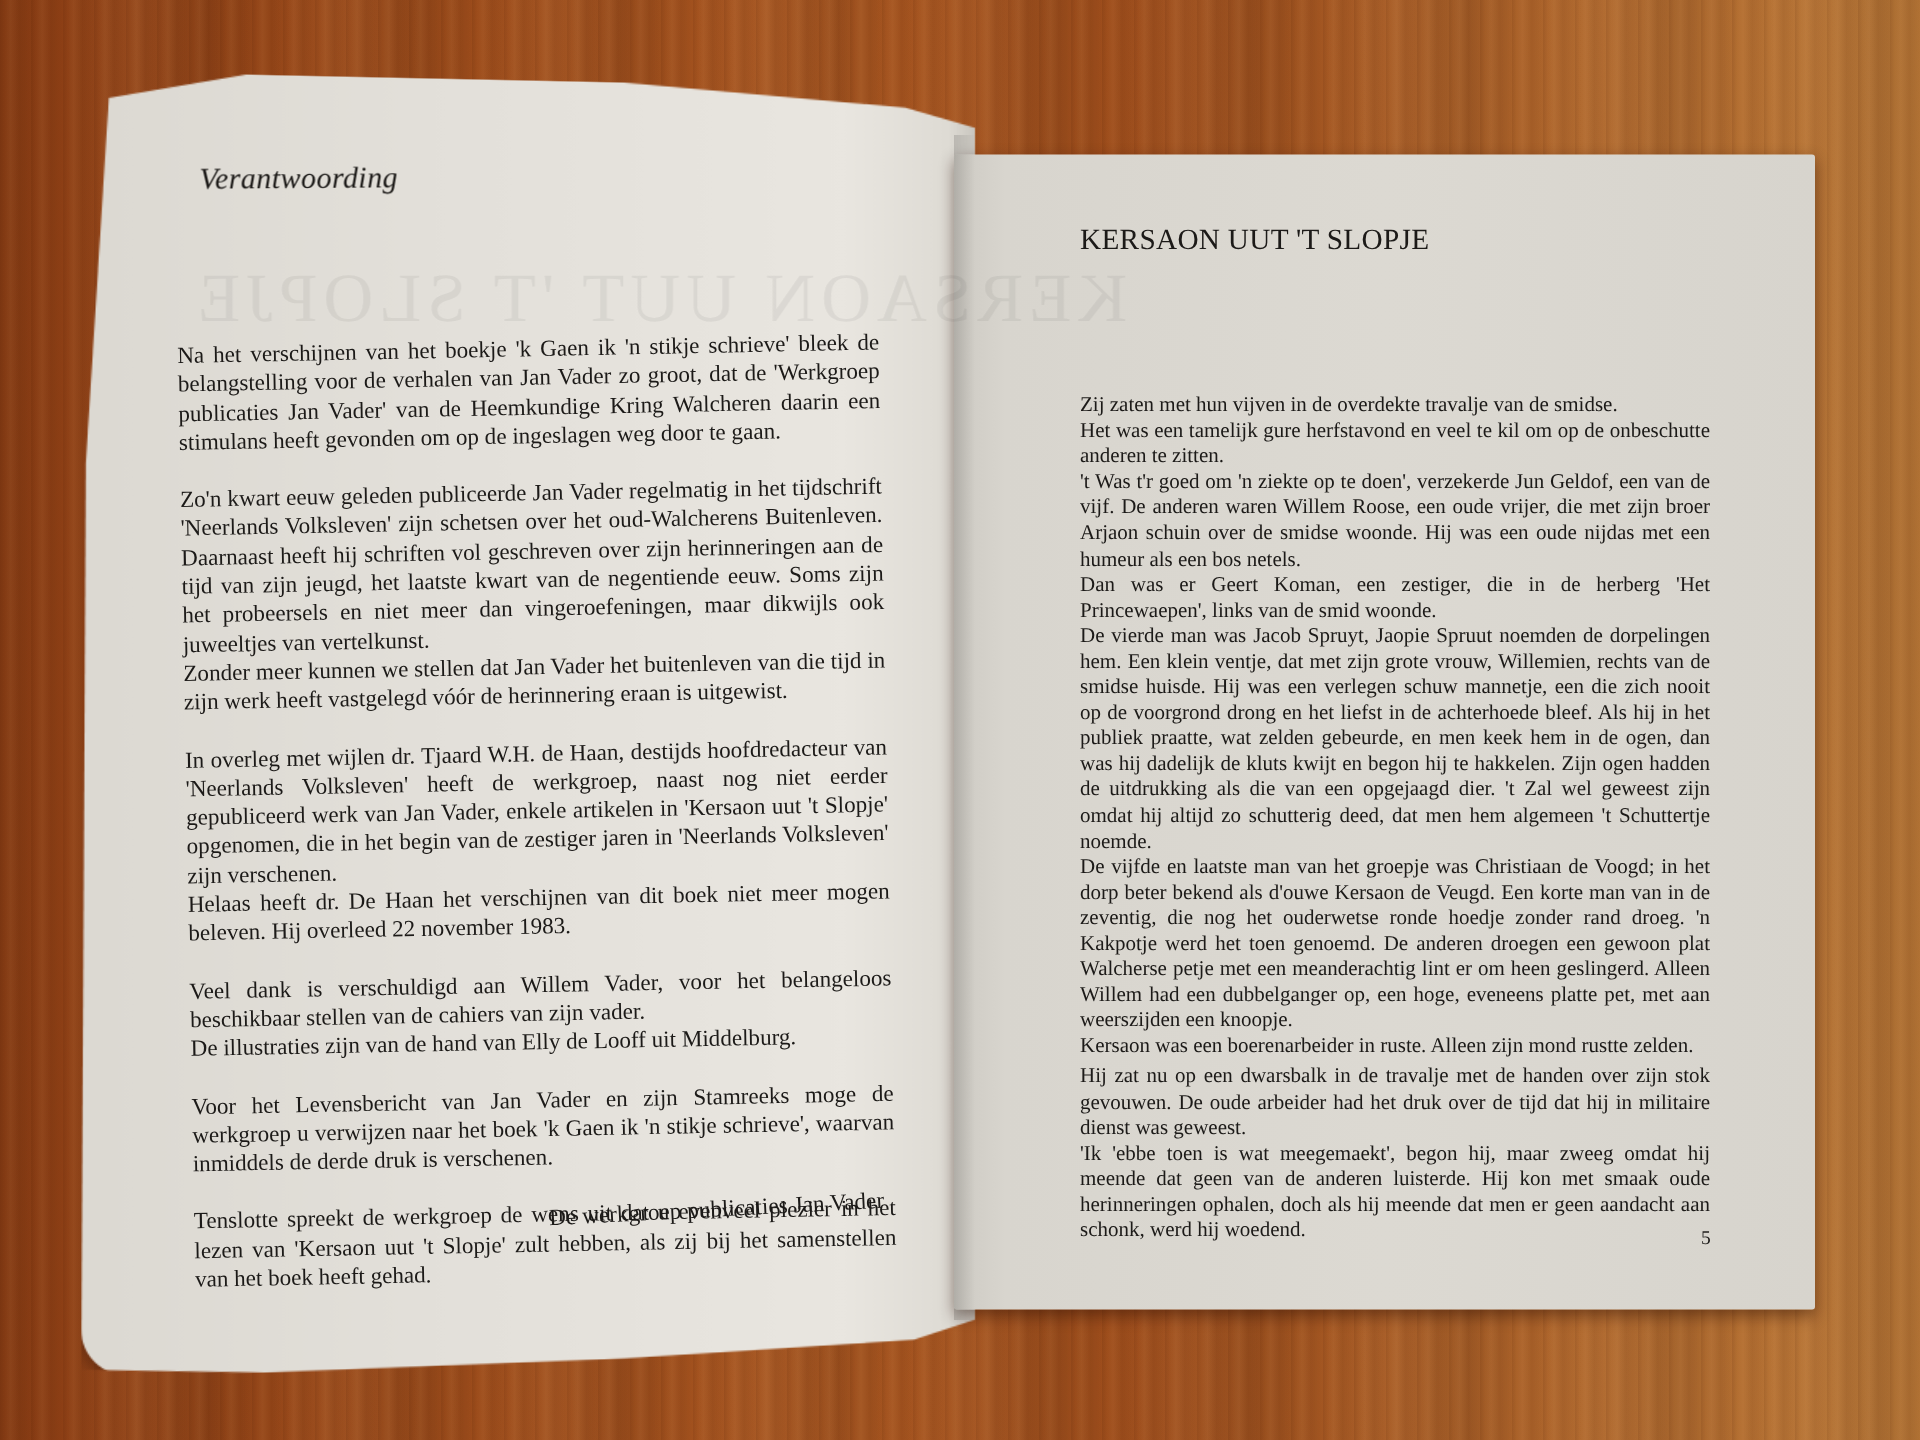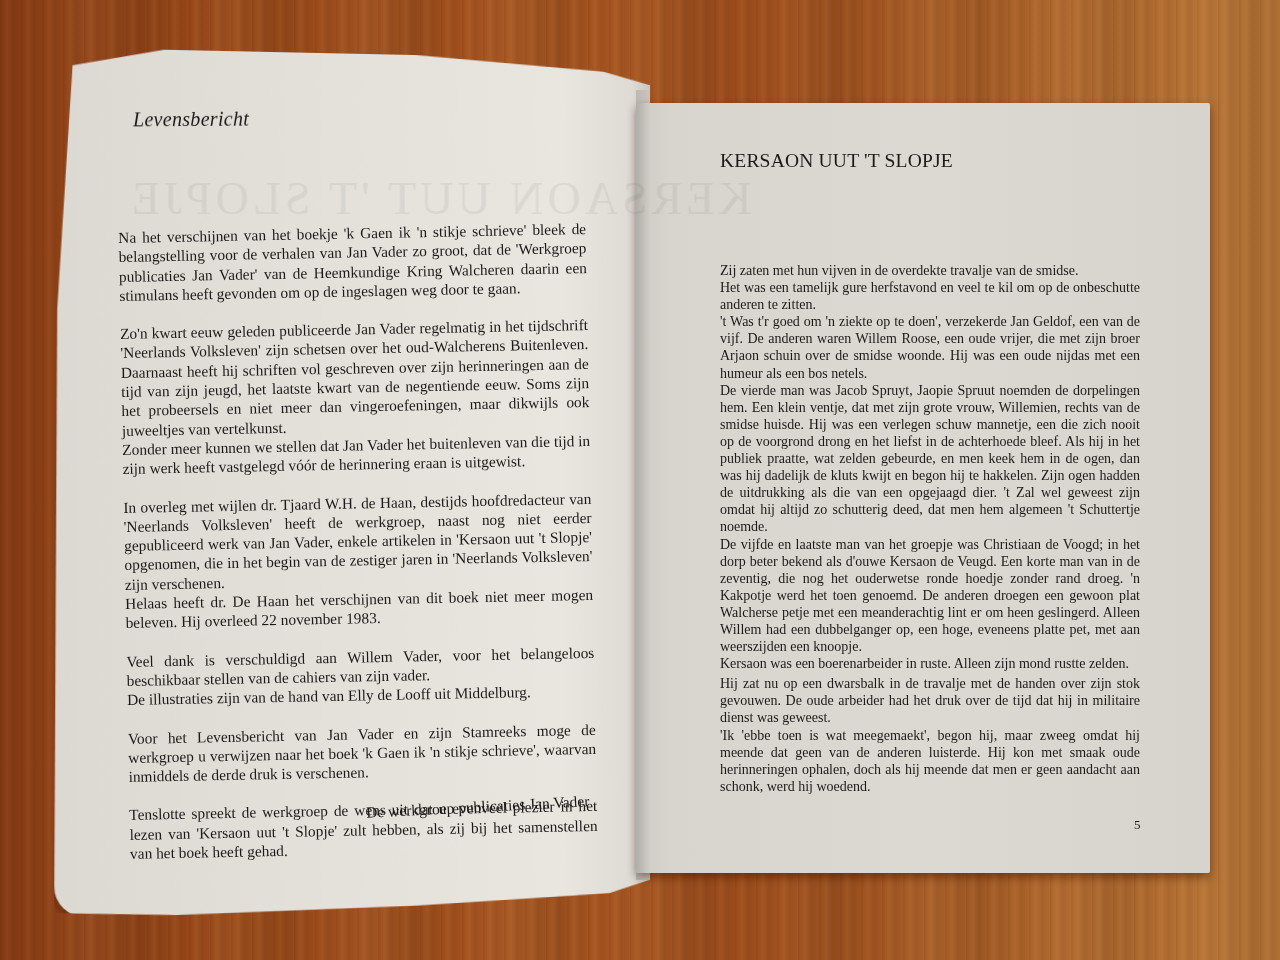--- a/index.html
+++ b/index.html
@@ -76,7 +76,7 @@
 <div class="spine-shadow"></div>
 
 <div class="ghost-title">KERSAON UUT 'T SLOPJE</div>
-<div class="left-title">Levensbericht</div>
+<div class="left-title">Verantwoording</div>
 
 <div class="left-body">
   <p>

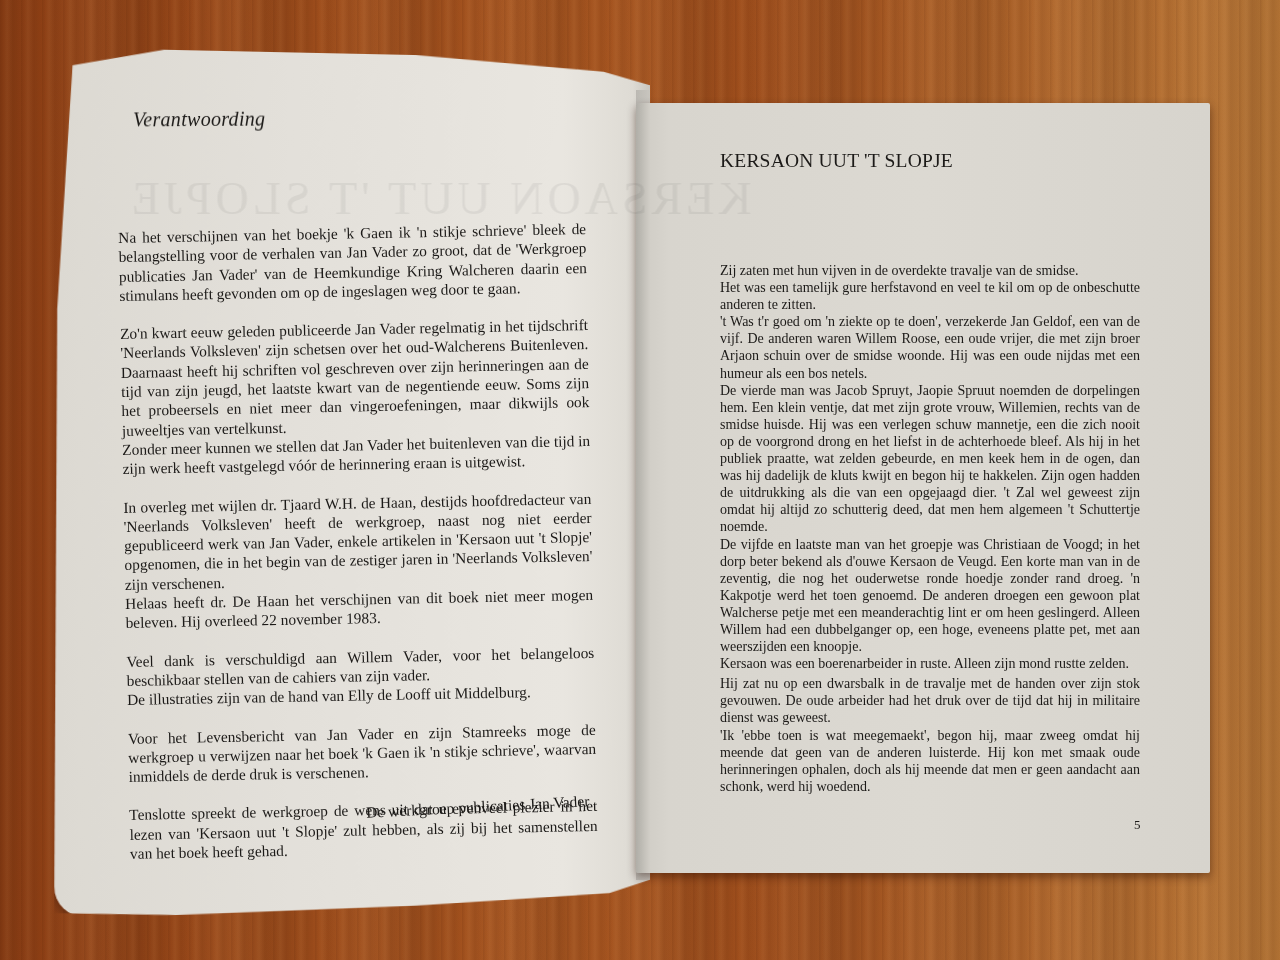--- a/index.html
+++ b/index.html
@@ -109,7 +109,7 @@
 <div class="right-body">
   <p>Zij zaten met hun vijven in de overdekte travalje van de smidse.</p>
   <p>Het was een tamelijk gure herfstavond en veel te kil om op de onbeschutte anderen te zitten.</p>
-  <p>'t Was t'r goed om 'n ziekte op te doen', verzekerde Jan Geldof, een van de vijf. De anderen waren Willem Roose, een oude vrijer, die met zijn broer Arjaon schuin over de smidse woonde. Hij was een oude nijdas met een humeur als een bos netels.</p>
+  <p>'t Was t'r goed om 'n ziekte op te doen', verzekerde Jun Geldof, een van de vijf. De anderen waren Willem Roose, een oude vrijer, die met zijn broer Arjaon schuin over de smidse woonde. Hij was een oude nijdas met een humeur als een bos netels.</p>
   <p>De vierde man was Jacob Spruyt, Jaopie Spruut noemden de dorpelingen hem. Een klein ventje, dat met zijn grote vrouw, Willemien, rechts van de smidse huisde. Hij was een verlegen schuw mannetje, een die zich nooit op de voorgrond drong en het liefst in de achterhoede bleef. Als hij in het publiek praatte, wat zelden gebeurde, en men keek hem in de ogen, dan was hij dadelijk de kluts kwijt en begon hij te hakkelen. Zijn ogen hadden de uitdrukking als die van een opgejaagd dier. 't Zal wel geweest zijn omdat hij altijd zo schutterig deed, dat men hem algemeen 't Schuttertje noemde.</p>
   <p>De vijfde en laatste man van het groepje was Christiaan de Voogd; in het dorp beter bekend als d'ouwe Kersaon de Veugd. Een korte man van in de zeventig, die nog het ouderwetse ronde hoedje zonder rand droeg. 'n Kakpotje werd het toen genoemd. De anderen droegen een gewoon plat Walcherse petje met een meanderachtig lint er om heen geslingerd. Alleen Willem had een dubbelganger op, een hoge, eveneens platte pet, met aan weerszijden een knoopje.</p>
   <p>Kersaon was een boerenarbeider in ruste. Alleen zijn mond rustte zelden.</p>

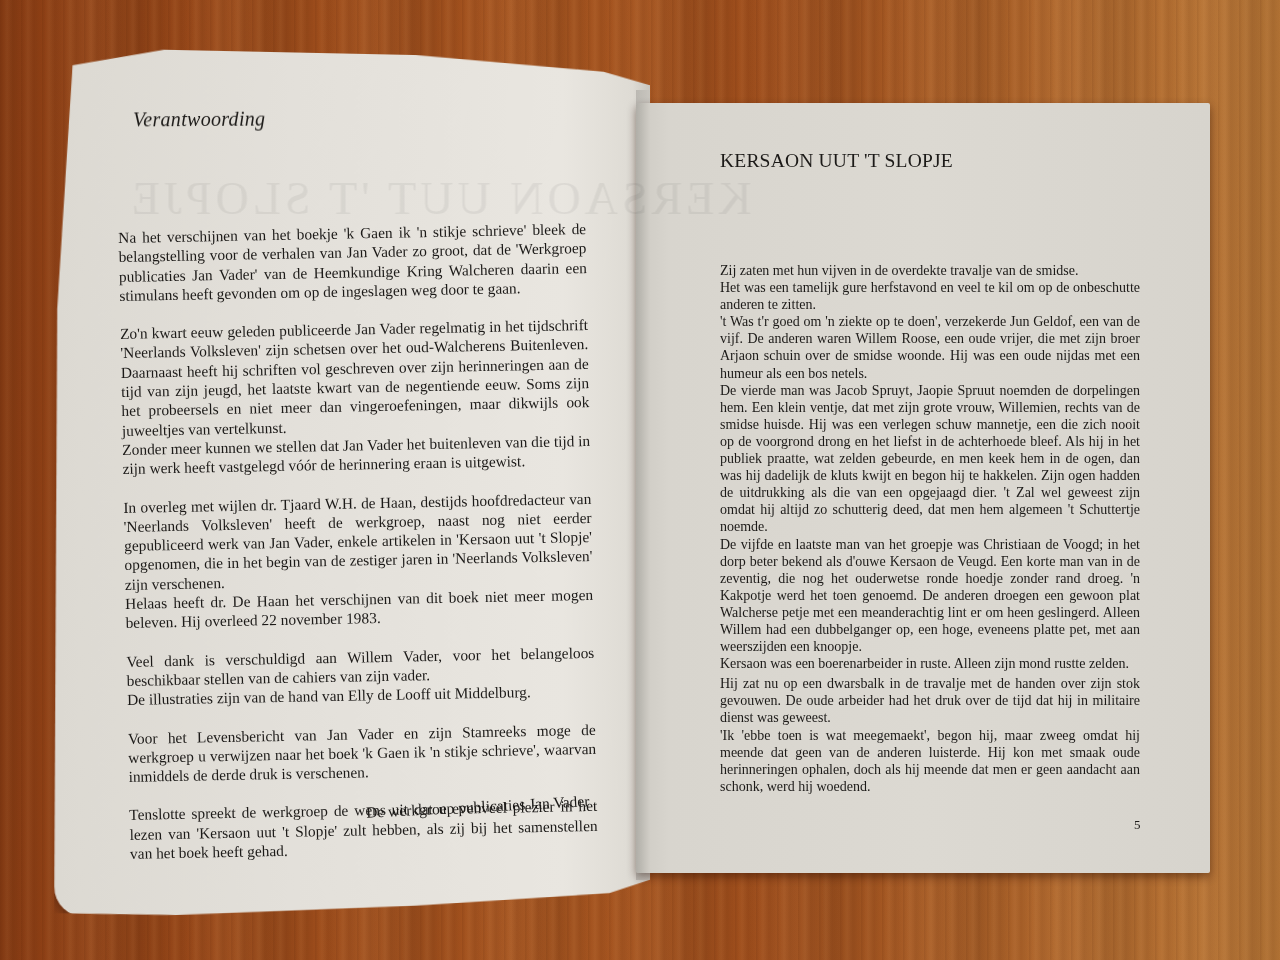--- a/index.html
+++ b/index.html
@@ -110,6 +110,7 @@
   <p>Zij zaten met hun vijven in de overdekte travalje van de smidse.</p>
   <p>Het was een tamelijk gure herfstavond en veel te kil om op de onbeschutte anderen te zitten.</p>
   <p>'t Was t'r goed om 'n ziekte op te doen', verzekerde Jun Geldof, een van de vijf. De anderen waren Willem Roose, een oude vrijer, die met zijn broer Arjaon schuin over de smidse woonde. Hij was een oude nijdas met een humeur als een bos netels.</p>
+  <p>Dan was er Geert Koman, een zestiger, die in de herberg 'Het Princewaepen', links van de smid woonde.</p>
   <p>De vierde man was Jacob Spruyt, Jaopie Spruut noemden de dorpelingen hem. Een klein ventje, dat met zijn grote vrouw, Willemien, rechts van de smidse huisde. Hij was een verlegen schuw mannetje, een die zich nooit op de voorgrond drong en het liefst in de achterhoede bleef. Als hij in het publiek praatte, wat zelden gebeurde, en men keek hem in de ogen, dan was hij dadelijk de kluts kwijt en begon hij te hakkelen. Zijn ogen hadden de uitdrukking als die van een opgejaagd dier. 't Zal wel geweest zijn omdat hij altijd zo schutterig deed, dat men hem algemeen 't Schuttertje noemde.</p>
   <p>De vijfde en laatste man van het groepje was Christiaan de Voogd; in het dorp beter bekend als d'ouwe Kersaon de Veugd. Een korte man van in de zeventig, die nog het ouderwetse ronde hoedje zonder rand droeg. 'n Kakpotje werd het toen genoemd. De anderen droegen een gewoon plat Walcherse petje met een meanderachtig lint er om heen geslingerd. Alleen Willem had een dubbelganger op, een hoge, eveneens platte pet, met aan weerszijden een knoopje.</p>
   <p>Kersaon was een boerenarbeider in ruste. Alleen zijn mond rustte zelden.</p>

